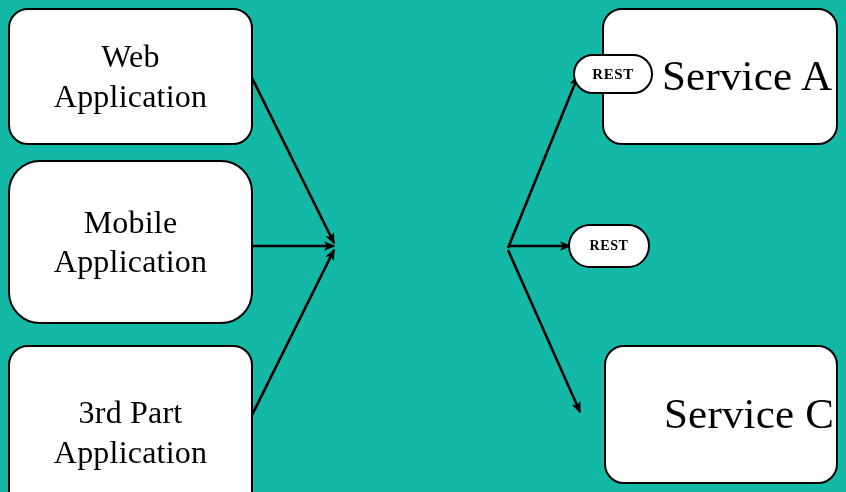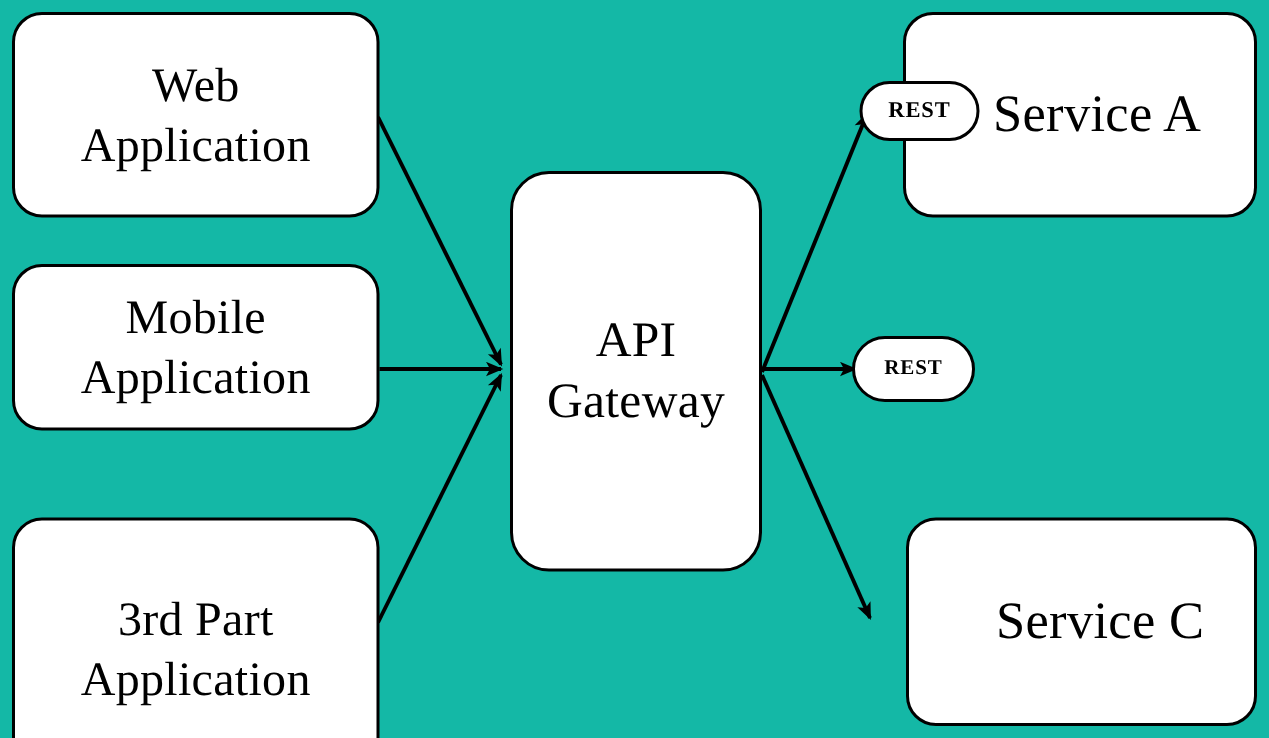--- a/index.html
+++ b/index.html
@@ -45,7 +45,7 @@
     font-size: 32px;
   }
   .node-label.svc {
-    font-size: 35px;
+    font-size: 43px;
   }
   .svc-box {
     justify-content: flex-start;

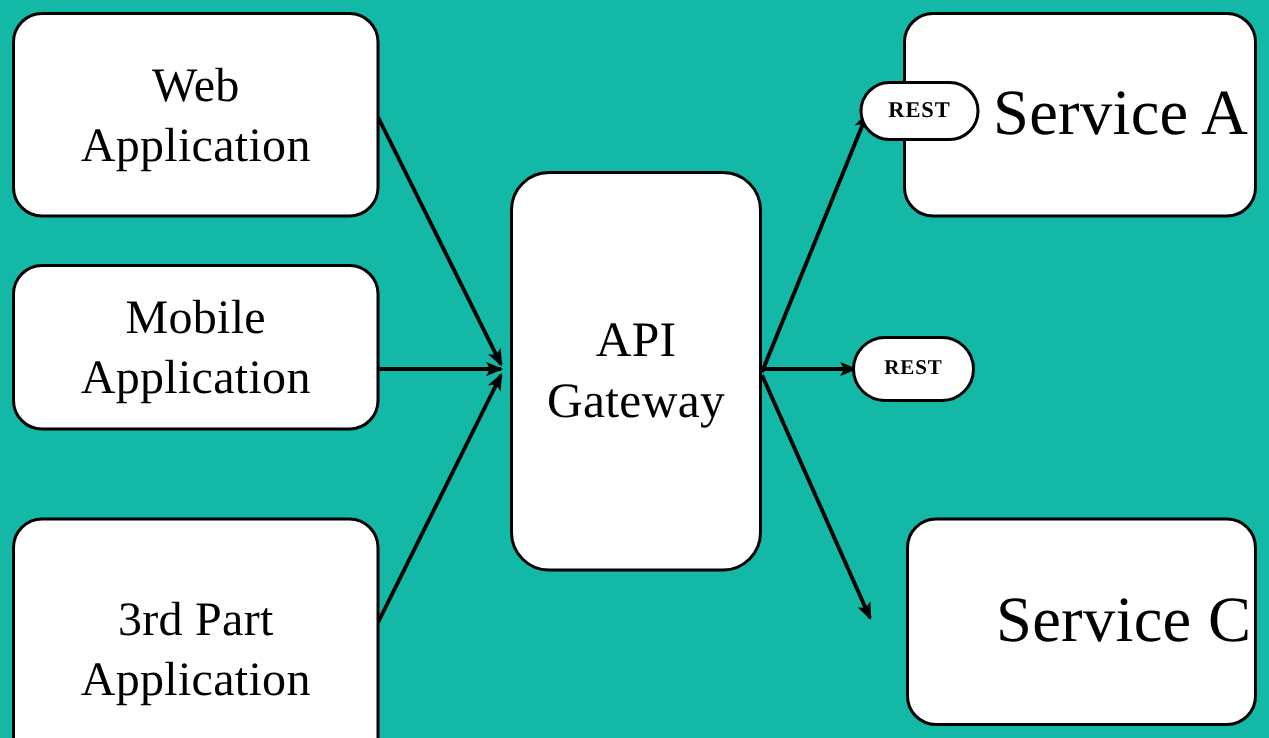--- a/index.html
+++ b/index.html
@@ -114,7 +114,7 @@
 Application</div>
   </div>
 
-  <div class="node-box" style="left:8px; top:176px; width:245px; height:111px;">
+  <div class="node-box" style="left:8px; top:160px; width:245px; height:164px;border-radius:32px;">
     <div class="node-label left-stack">Mobile
 Application</div>
   </div>

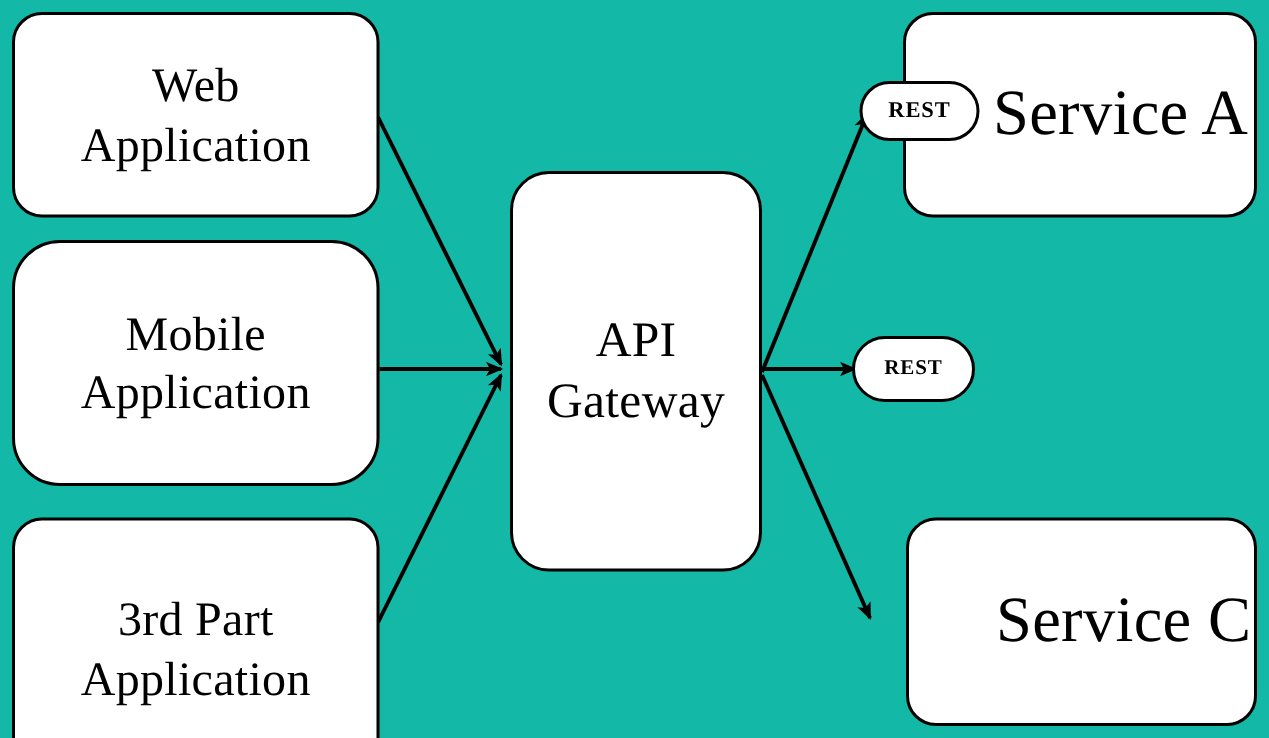--- a/index.html
+++ b/index.html
@@ -124,10 +124,6 @@
 Application</div>
   </div>
 
-  <div class="node-box" style="left:340px; top:114px; width:168px; height:267px; border-radius:26px;">
-    <div class="node-label">API
-Gateway</div>
-  </div>
 
   <div class="node-box svc-box" style="left:602px; top:8px; width:236px; height:137px;">
     <div class="node-label svc">Service A</div>

